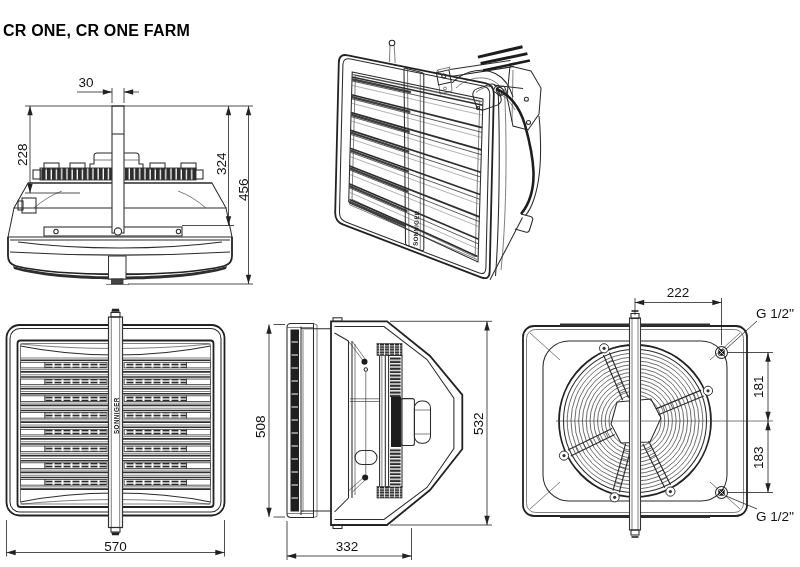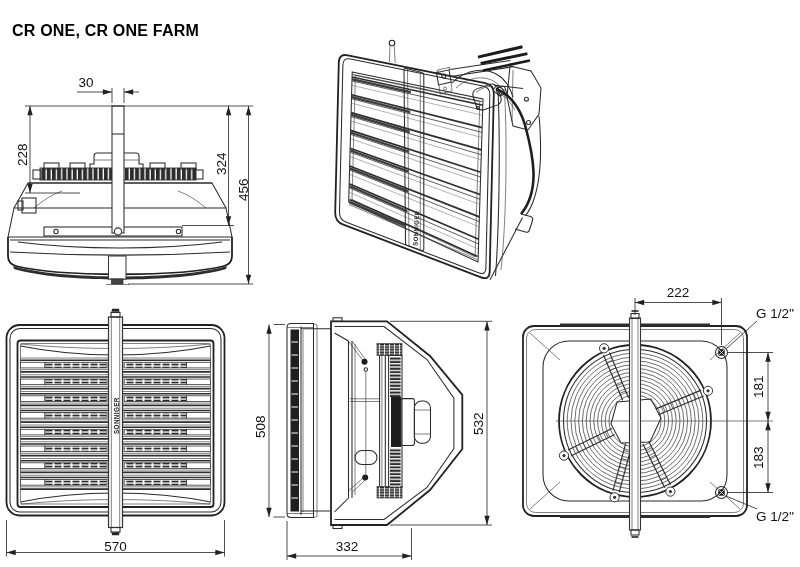--- a/index.html
+++ b/index.html
@@ -5,7 +5,7 @@
   html,body{margin:0;padding:0;background:#ffffff;}
   .page{position:relative;width:800px;height:567px;background:#ffffff;overflow:hidden;
         font-family:"Liberation Sans",sans-serif;}
-  .title{position:absolute;left:12px;top:22px;font-size:16px;font-weight:bold;color:#000;
+  .title{position:absolute;left:3px;top:22px;font-size:16px;font-weight:bold;color:#000;
          letter-spacing:0.2px;}
   svg{position:absolute;left:0;top:0;}
   svg text{font-family:"Liberation Sans",sans-serif;font-size:13.5px;fill:#111;}

